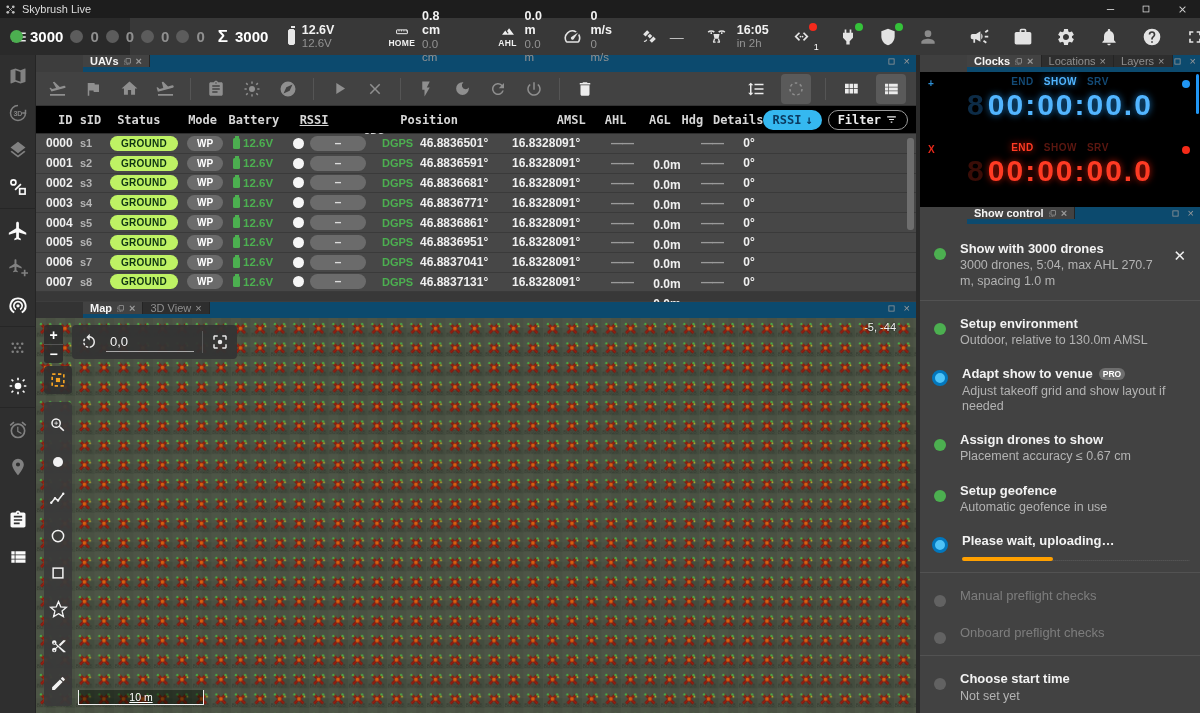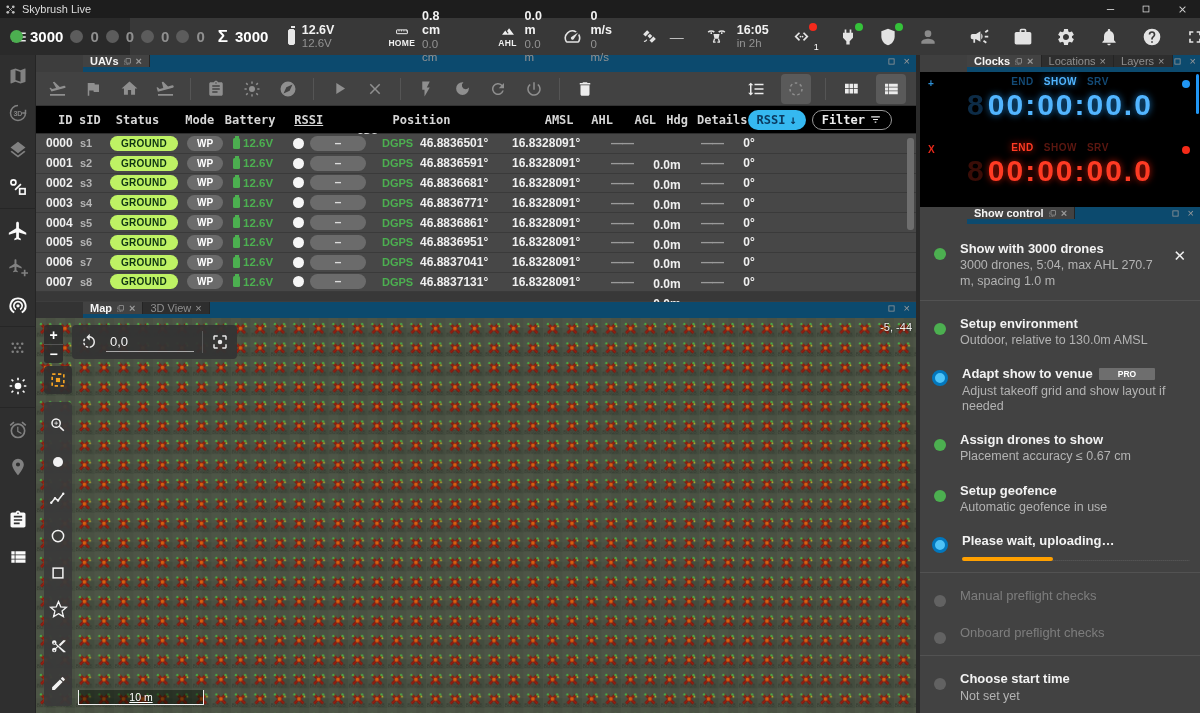--- a/index.html
+++ b/index.html
@@ -763,7 +763,7 @@
             <span>RSSI</span>
             <span>↓</span>
           </span>
-        <span class="chip filter" style="margin-right:24px;text-align:right;">
+        <span class="chip filter" style="margin-right:8px;text-align:right;">
             <span>Filter</span>
             <svg class="ic" width="13" height="13">
               <use href="#i-filterlines"></use>

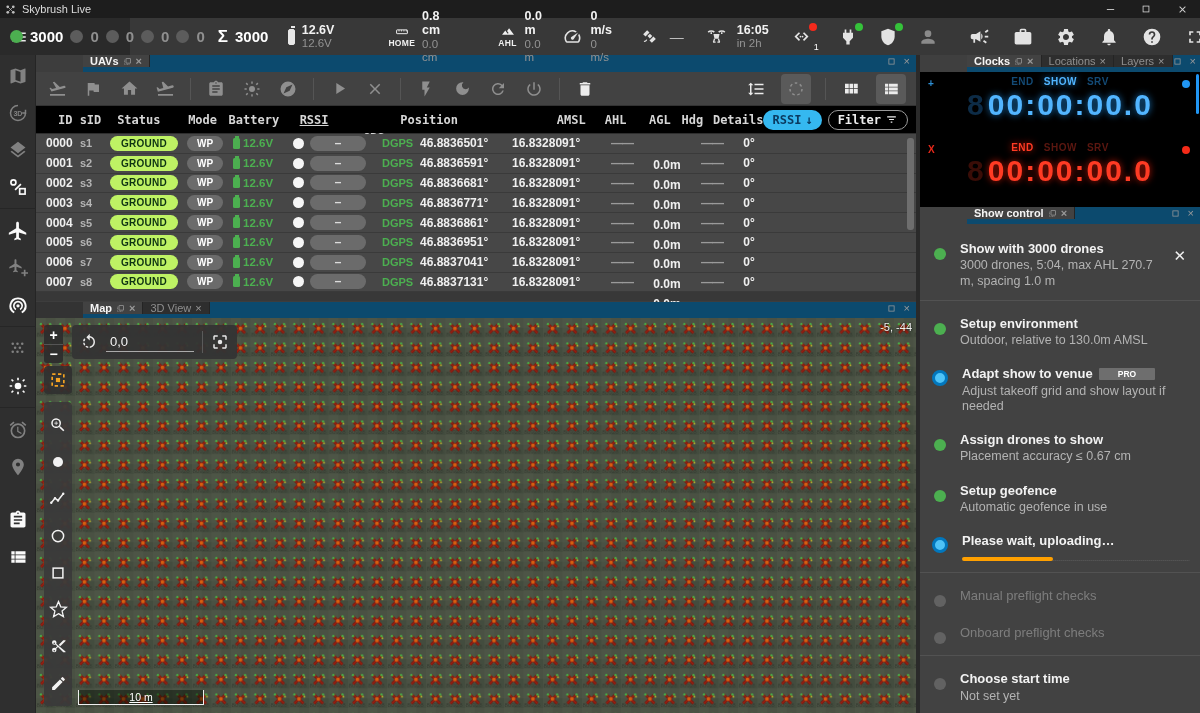--- a/index.html
+++ b/index.html
@@ -107,7 +107,7 @@
   .maptools{position:absolute;left:8px;top:84px;width:28px;background:rgba(58,58,58,.95);border-radius:4px;display:flex;flex-direction:column;align-items:center;padding:4px 0;}
   .mt-btn{width:28px;height:37px;display:flex;align-items:center;justify-content:center;color:#f2f2f2;}
   .scalebar{position:absolute;left:42px;bottom:8px;width:126px;height:15px;background:rgba(0,10,0,.45);border:1px solid #eee;border-top:none;display:flex;align-items:center;justify-content:center;font-size:10.5px;color:#fff;text-decoration:underline;}
-  .mapcoords{position:absolute;right:4px;top:3px;font-size:11px;color:#f0f0f0;text-shadow:0 0 2px #000;}
+  .mapcoords{position:absolute;right:20px;top:3px;font-size:11px;color:#f0f0f0;text-shadow:0 0 2px #000;}
 
   
   .clocks{position:absolute;left:0;top:0;width:280px;height:152px;}

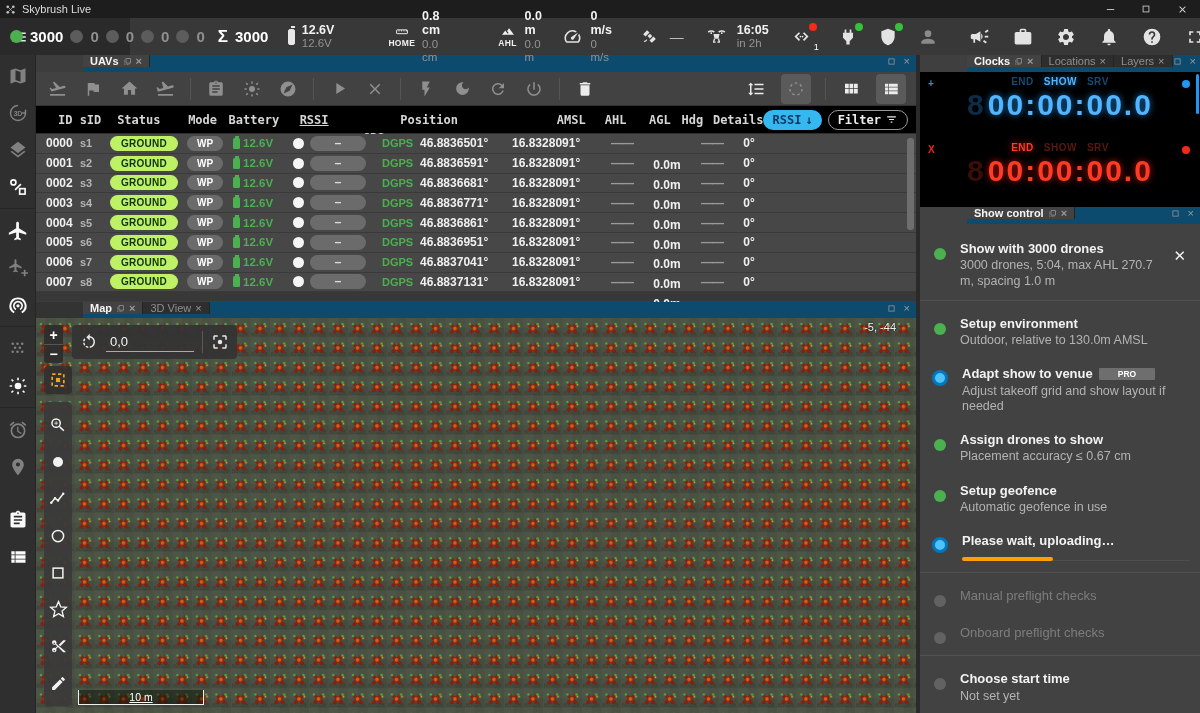--- a/index.html
+++ b/index.html
@@ -140,7 +140,7 @@
   .sc-title{font-size:13px;font-weight:bold;color:#f2f2f2;line-height:1.25;}
   .sc-sub{font-size:12.5px;color:#b3b3b3;line-height:1.22;margin-top:1px;}
   .state-disabled .sc-title{color:#7d7d7d;font-weight:normal;}
-  .sc-badge{display:inline-block;background:#6e6e6e;color:#fff;font-size:8.5px;font-weight:bold;border-radius:1px;padding:1px 19px;margin-left:6px;vertical-align:1px;}
+  .sc-badge{display:inline-block;background:#6e6e6e;color:#fff;font-size:8.5px;font-weight:bold;border-radius:6px;padding:1px 4px;margin-left:6px;vertical-align:1px;}
   .sc-close{flex:0 0 auto;color:#f0f0f0;font-size:15px;margin-top:8px;margin-right:4px;}
   .sc-progress{position:relative;height:4px;margin-top:8px;border-radius:2px;background:transparent;border-bottom:1px dotted #5d5d5d;}
   .sc-progress-fill{position:absolute;left:0;top:0;height:4px;border-radius:2px;background:#ffa000;}

